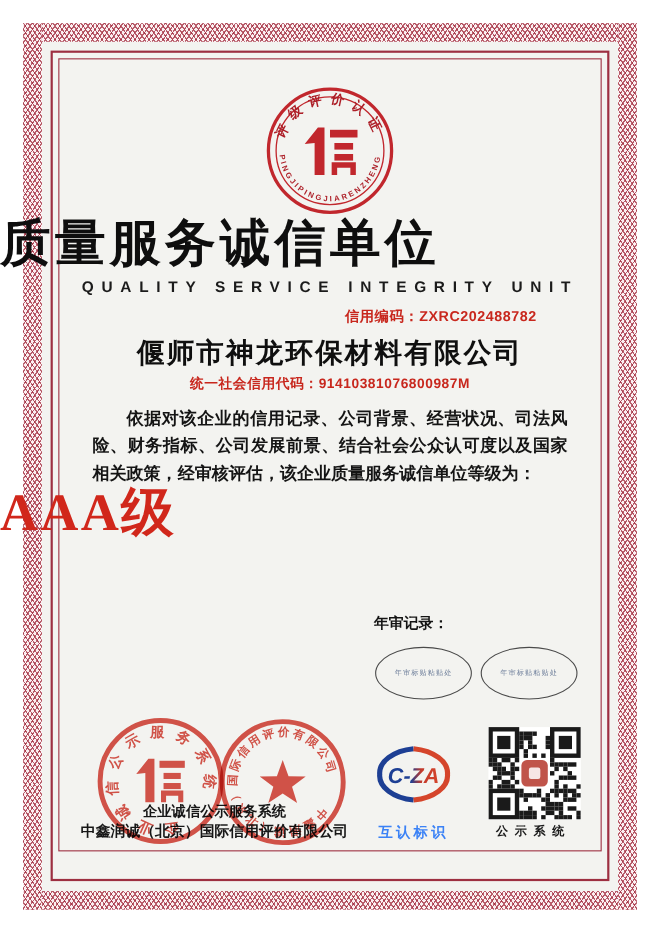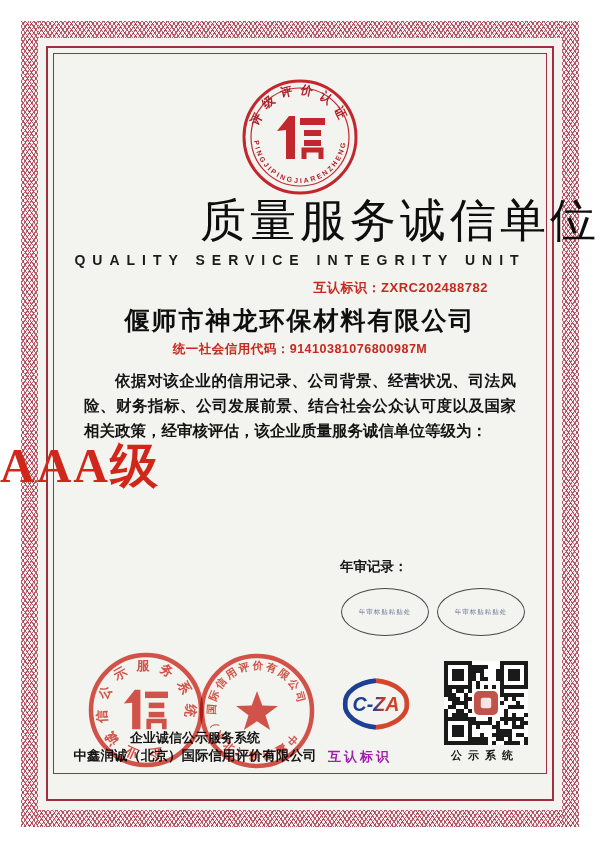--- a/index.html
+++ b/index.html
@@ -20,8 +20,8 @@
 
   .badge{position:absolute;top:76px;left:240px;width:120px;height:122px;}
 
-  .title{position:absolute;top:190px;left:0;right:0;text-align:right;
-         font-size:46px;font-weight:400;letter-spacing:4px;color:#0e0e0e;margin-left:10px;}
+  .title{position:absolute;top:190px;left:0;right:0;text-align:left;
+         font-size:46px;font-weight:700;letter-spacing:4px;color:#0e0e0e;}
   .subtitle{position:absolute;top:252px;left:0;right:0;text-align:center;
          font-size:14px;font-weight:bold;letter-spacing:7px;color:#1b1b1b;}
   .credit-line{position:absolute;top:279px;right:112px;font-size:13px;font-weight:bold;color:#c8271d;letter-spacing:.5px;}

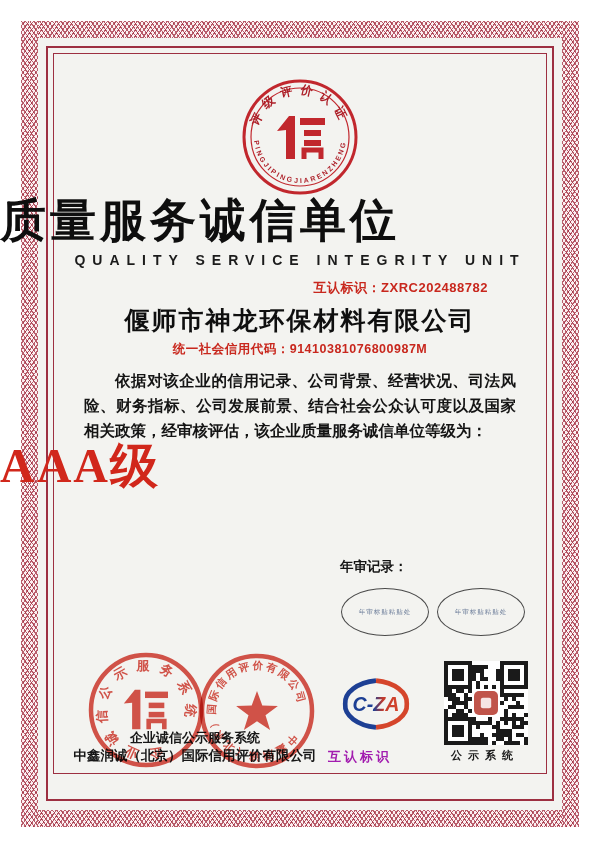--- a/index.html
+++ b/index.html
@@ -98,7 +98,7 @@
 
   <div class="title">质量服务诚信单位</div>
   <div class="subtitle">QUALITY SERVICE INTEGRITY UNIT</div>
-  <div class="credit-line"><span>互认标识：</span><span>ZXRC202488782</span></div>
+  <div class="credit-line"><span>信用编码：</span><span>ZXRC202488782</span></div>
 
   <div class="company">偃师市神龙环保材料有限公司</div>
   <div class="uscc"><span>统一社会信用代码：</span><span>91410381076800987M</span></div>

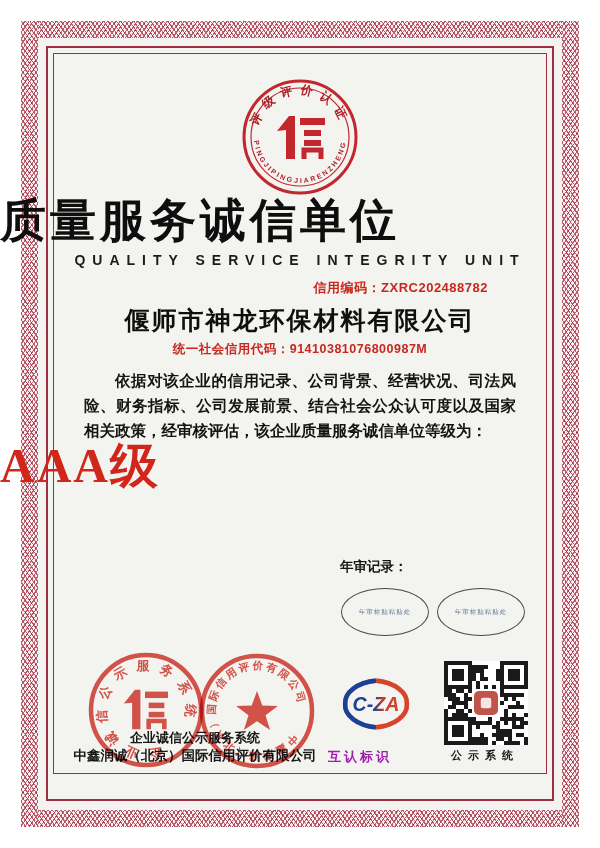--- a/index.html
+++ b/index.html
@@ -51,8 +51,8 @@
   .seal1{left:86px;top:650px;} .seal2{left:197px;top:651px;}
 
   .cza{position:absolute;left:334px;top:676px;width:84px;height:56px;}
-  .cza-label{position:absolute;left:328px;top:748px;width:96px;text-align:left;
-         font-size:13px;font-weight:bold;color:#a21caf;letter-spacing:3px;}
+  .cza-label{position:absolute;left:328px;top:748px;width:96px;text-align:center;
+         font-size:13px;font-weight:bold;color:#3b82f6;letter-spacing:3px;}
   .qr{position:absolute;left:444px;top:661px;width:84px;height:84px;}
   .qr-label{position:absolute;left:426px;top:748px;width:118px;text-align:center;
          font-size:11px;font-weight:bold;color:#1a1a1a;letter-spacing:6px;}

